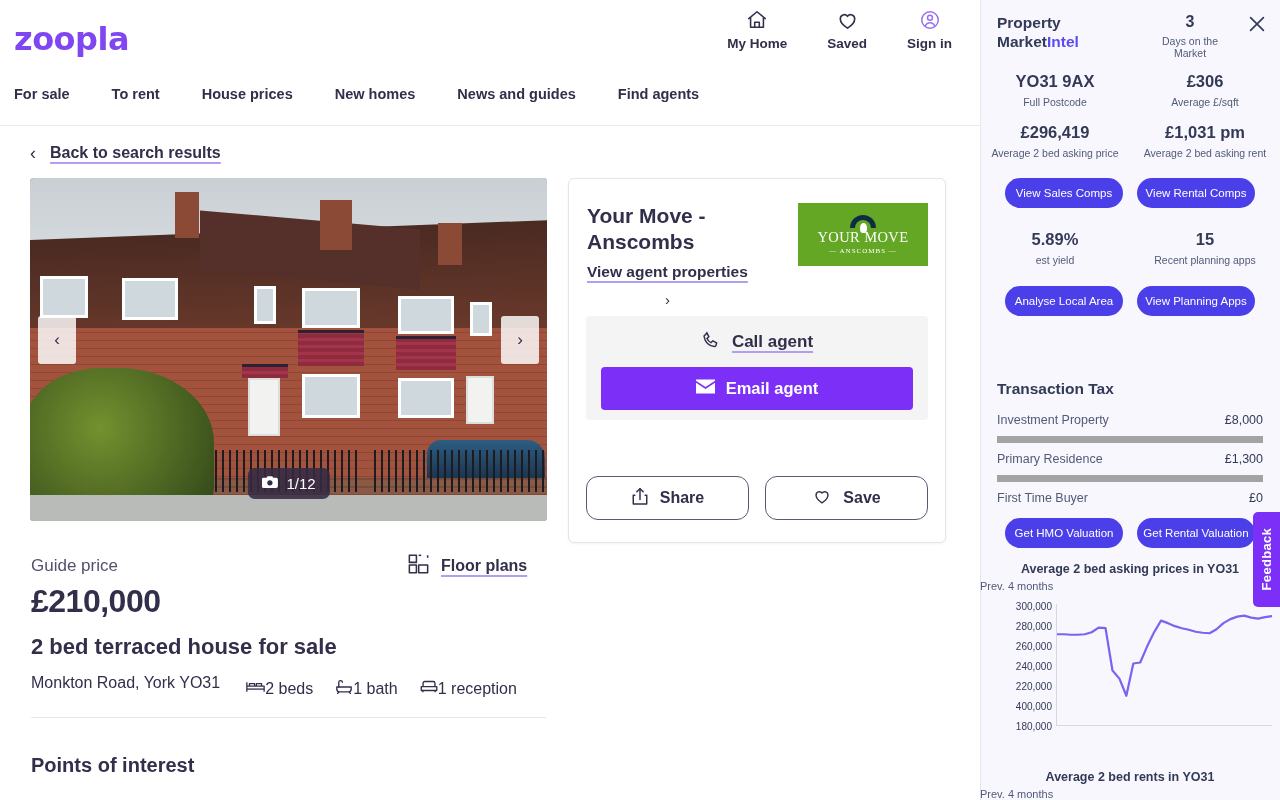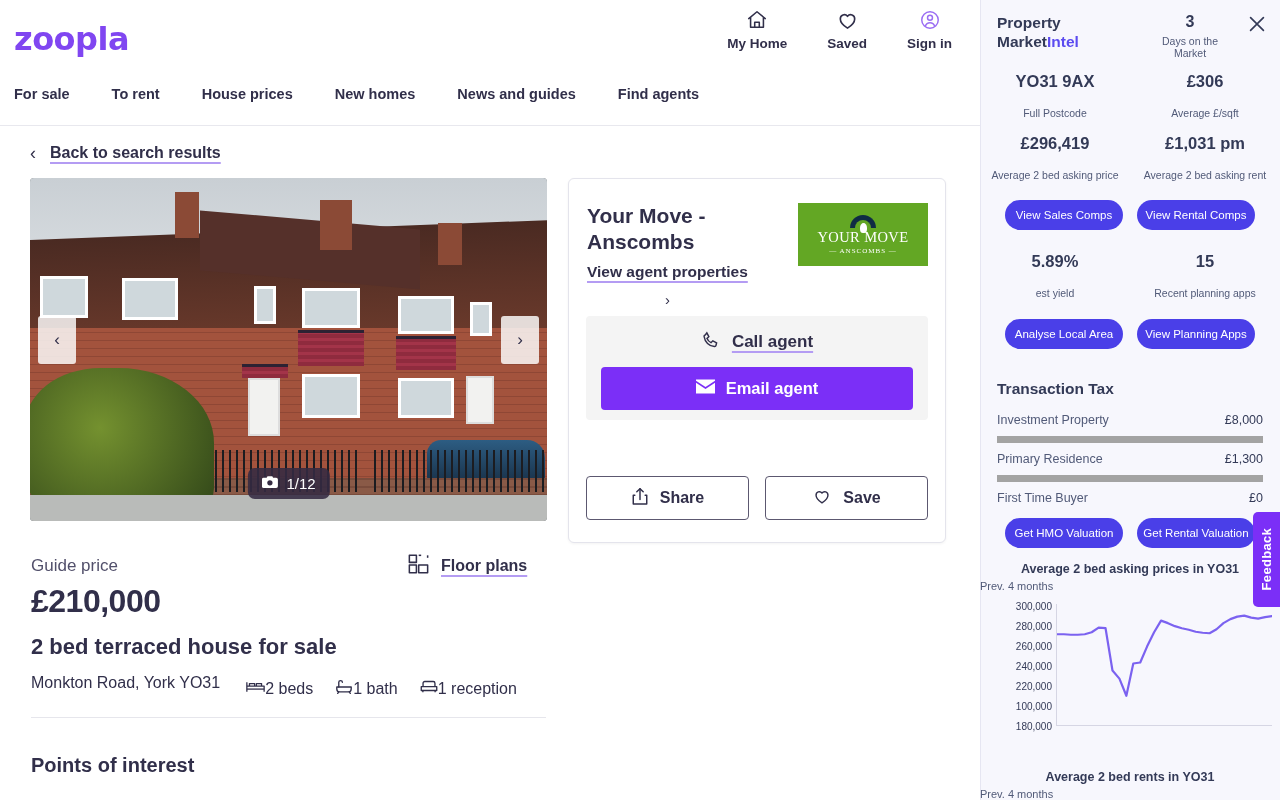--- a/index.html
+++ b/index.html
@@ -140,7 +140,7 @@
   .srow { display:flex; }
   .scell { width:150px; text-align:center; padding:0 8px; }
   .scell .v { font-size:16.5px; font-weight:700; color:#333a57; }
-  .scell .l { font-size:10.5px; color:#515a78; margin-top:15px; line-height:1.35; }
+  .scell .l { font-size:10.5px; color:#515a78; margin-top:4px; line-height:1.35; }
 
   .pillrow { display:flex; justify-content:center; gap:14px; margin-top:14px; }
   .pill {

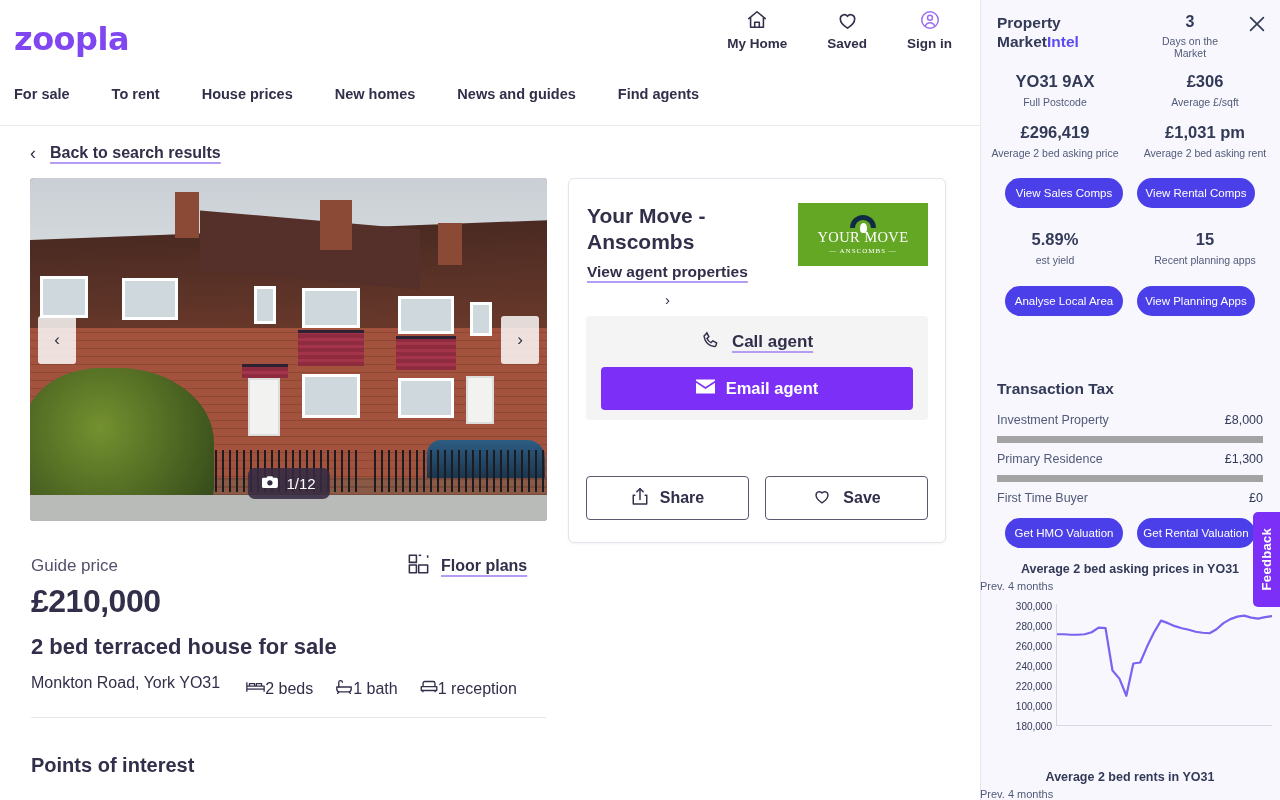--- a/index.html
+++ b/index.html
@@ -104,7 +104,7 @@
   }
   .btn-row { position:absolute; left:17px; right:17px; top:297px; display:flex; gap:16px; }
   .ob {
-    flex:1; height:44px; background:#fff; border:1.5px solid #5c5870; border-radius:4px;
+    flex:1; height:44px; background:#fff; border:1.5px solid #5c5870; border-radius:12px;
     display:flex; align-items:center; justify-content:center; gap:11px;
     font-size:16px; font-weight:700; color:#312f4a; cursor:pointer; font-family:"Liberation Sans", sans-serif;
   }

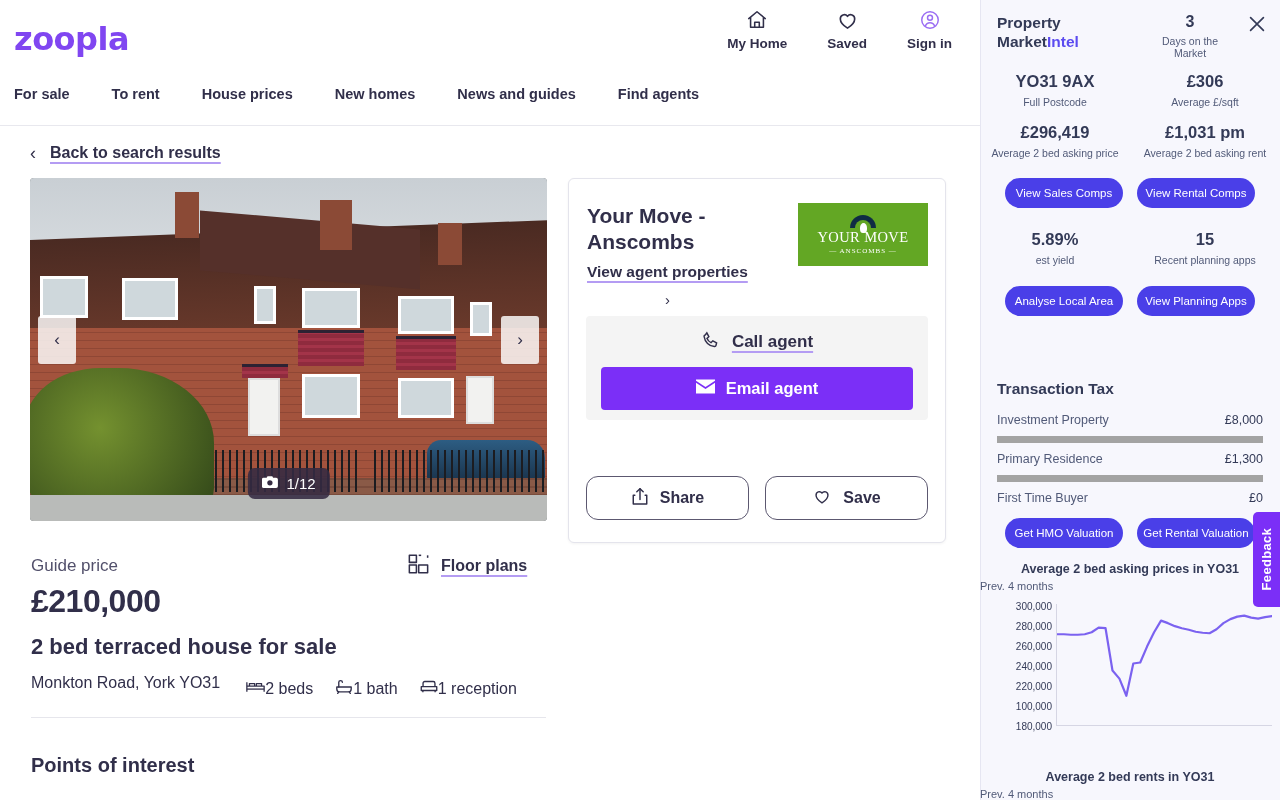--- a/index.html
+++ b/index.html
@@ -491,7 +491,7 @@
           <div>260,000</div>
           <div>240,000</div>
           <div>220,000</div>
-          <div>100,000</div>
+          <div>400,000</div>
           <div>180,000</div>
         </div>
         <div class="plot">

